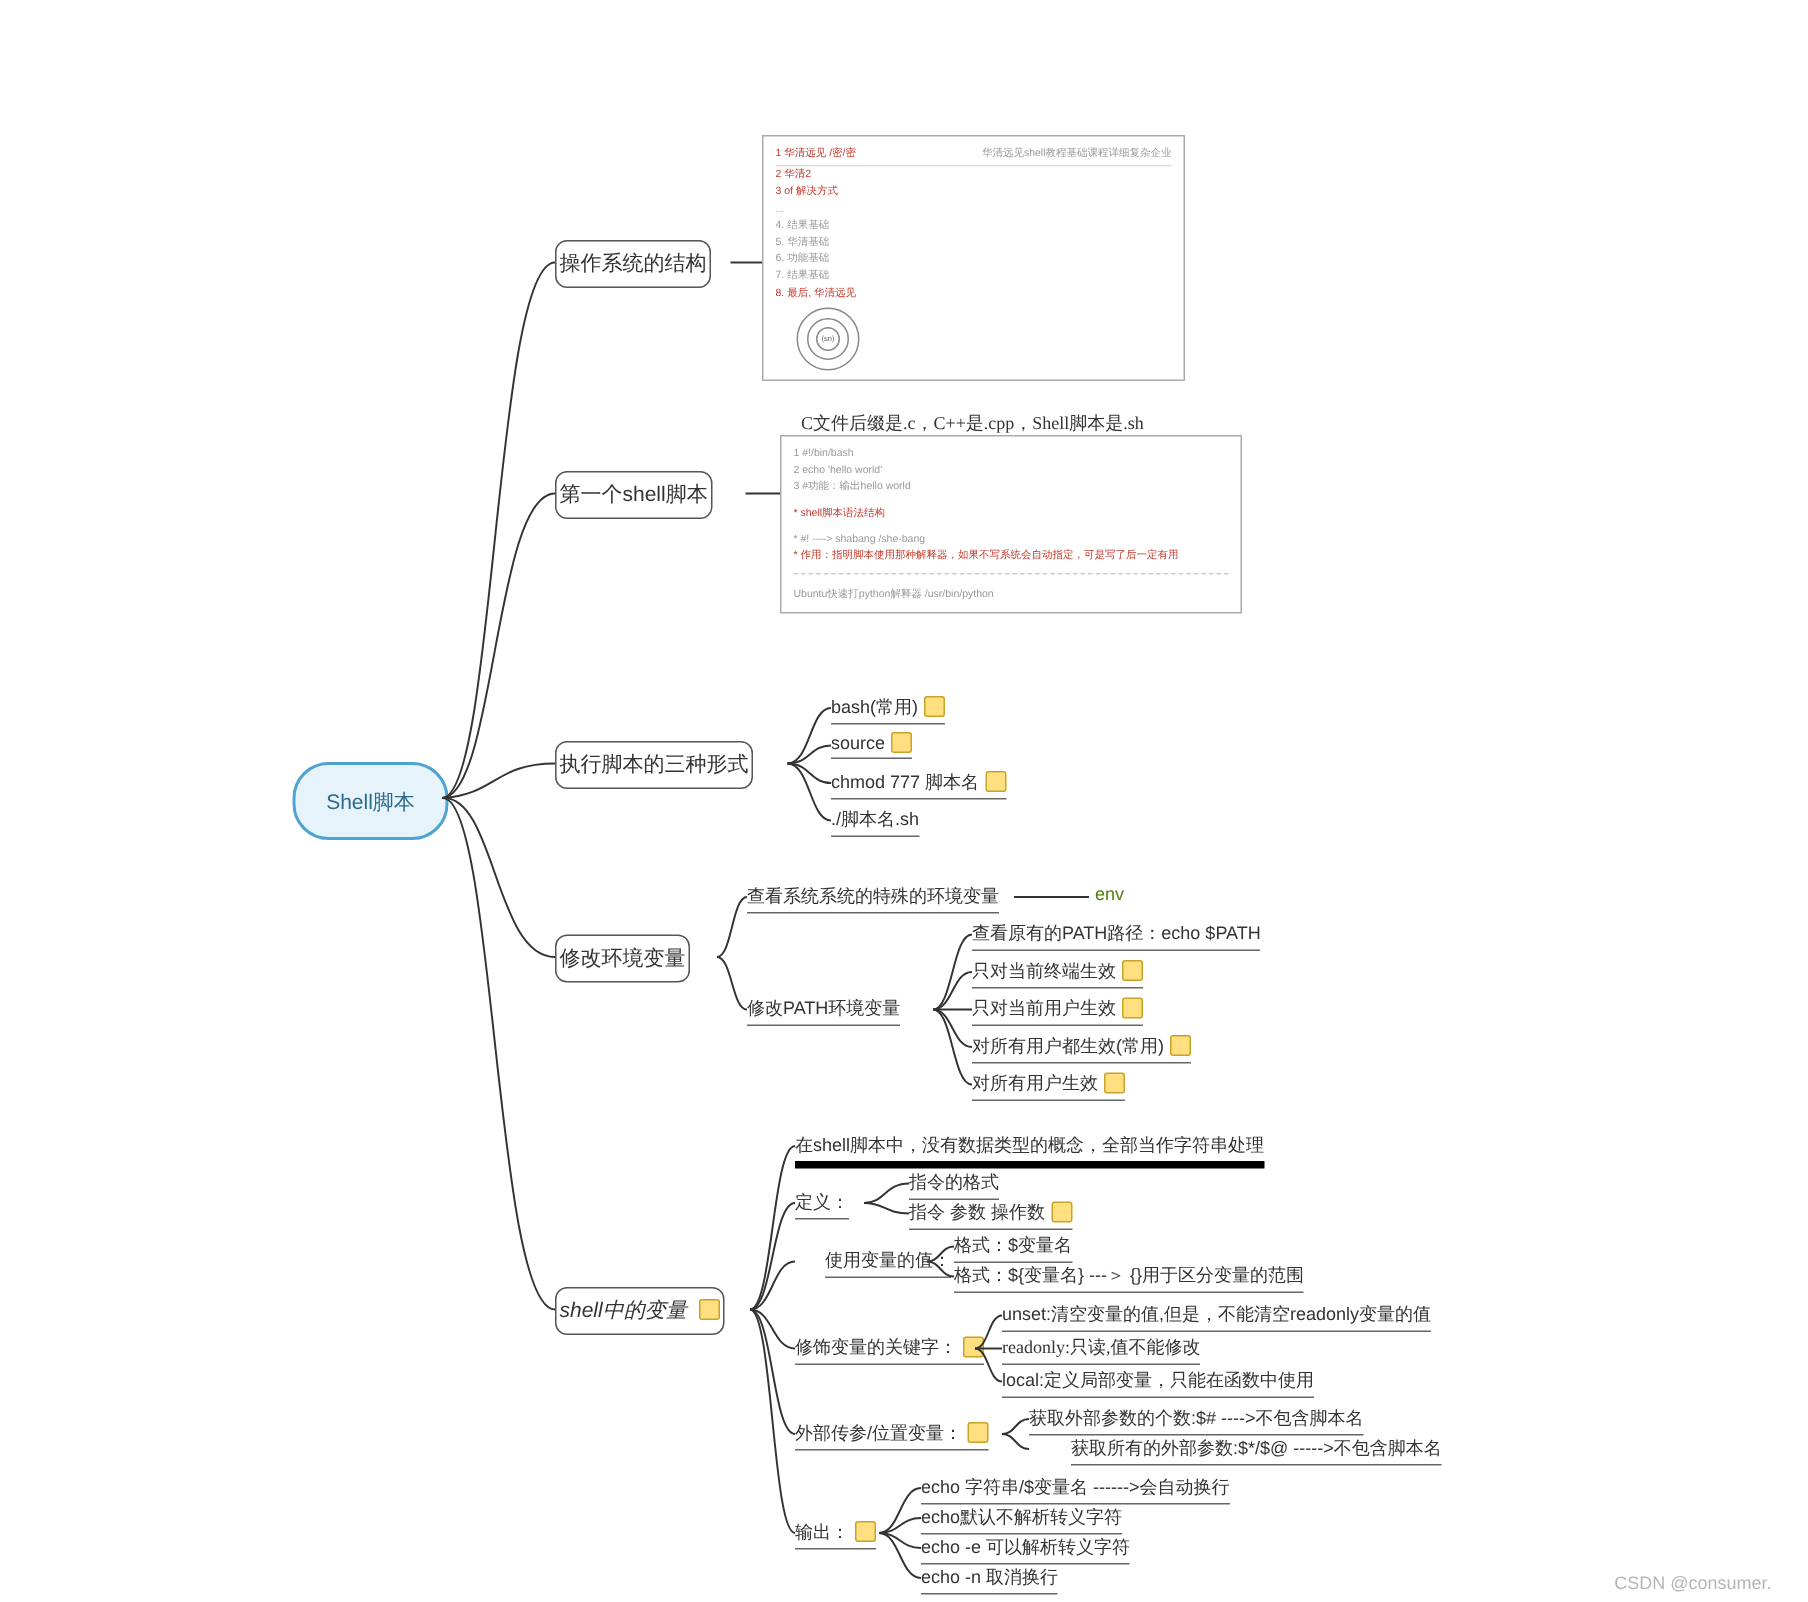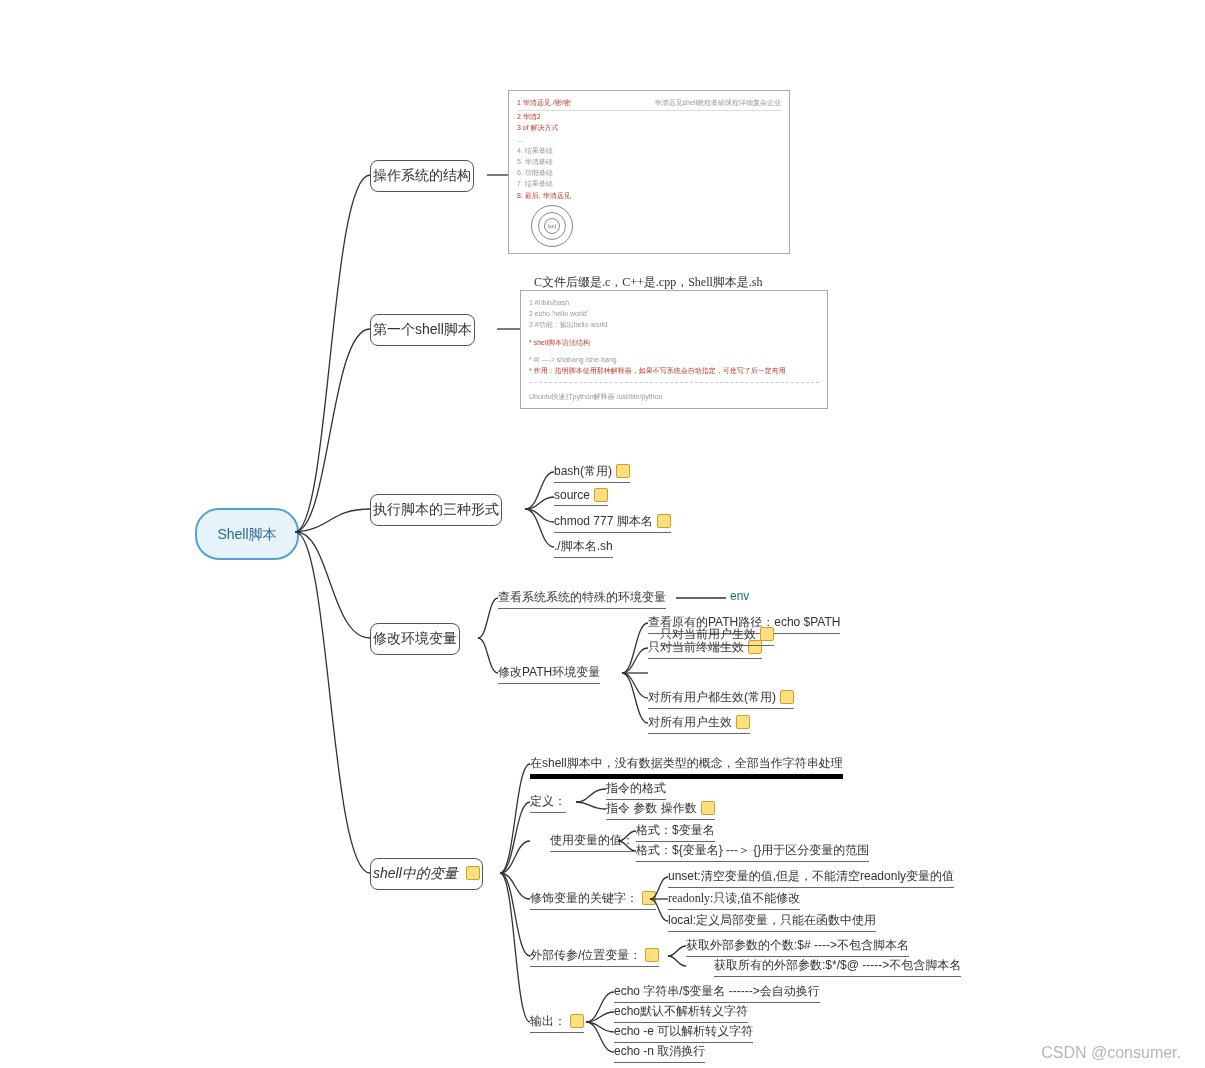--- a/index.html
+++ b/index.html
@@ -33,7 +33,7 @@
     position: absolute;
     font-size: 12px;
     white-space: nowrap;
-    color: #0f766e;
+    color: #4d7c0f;
   }
   .note-icon {
     display: inline-block;

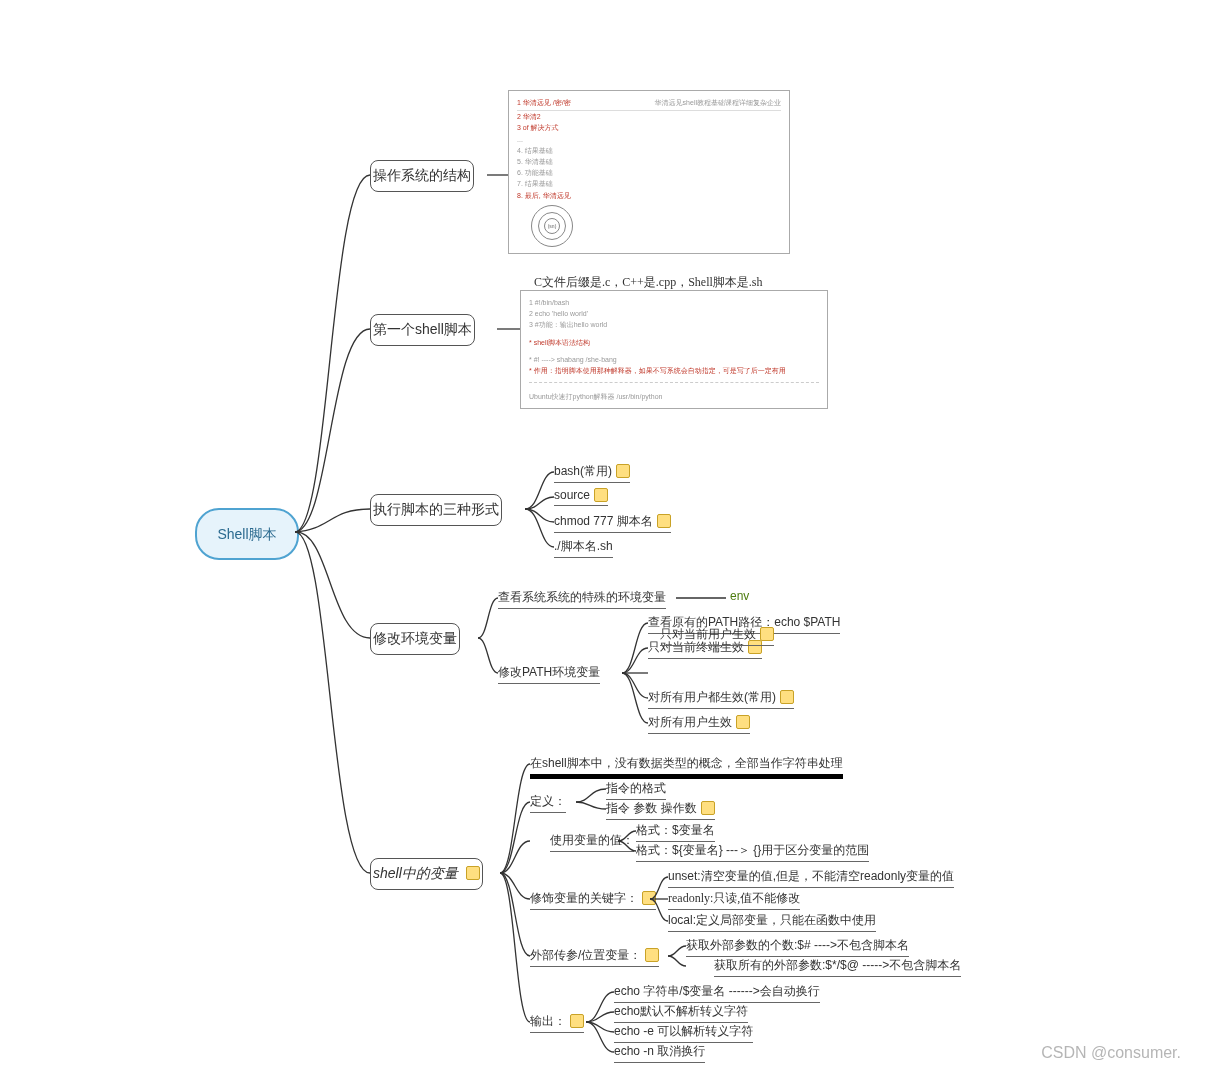--- a/index.html
+++ b/index.html
@@ -180,7 +180,7 @@
 
 <div class="leaf" style="left:648px; top:614px;"><span>查看原有的PATH路径：echo $PATH</span></div>
 <div class="leaf" style="left:648px; top:639px;"><span>只对当前终端生效</span><span class="note-icon"></span></div>
-<div class="leaf" style="left:648px; top:626px;margin-left:12px;"><span>只对当前用户生效</span><span class="note-icon"></span></div>
+<div class="leaf" style="left:648px; top:664px;"><span>只对当前用户生效</span><span class="note-icon"></span></div>
 <div class="leaf" style="left:648px; top:689px;"><span>对所有用户都生效(常用)</span><span class="note-icon"></span></div>
 <div class="leaf" style="left:648px; top:714px;"><span>对所有用户生效</span><span class="note-icon"></span></div>
 

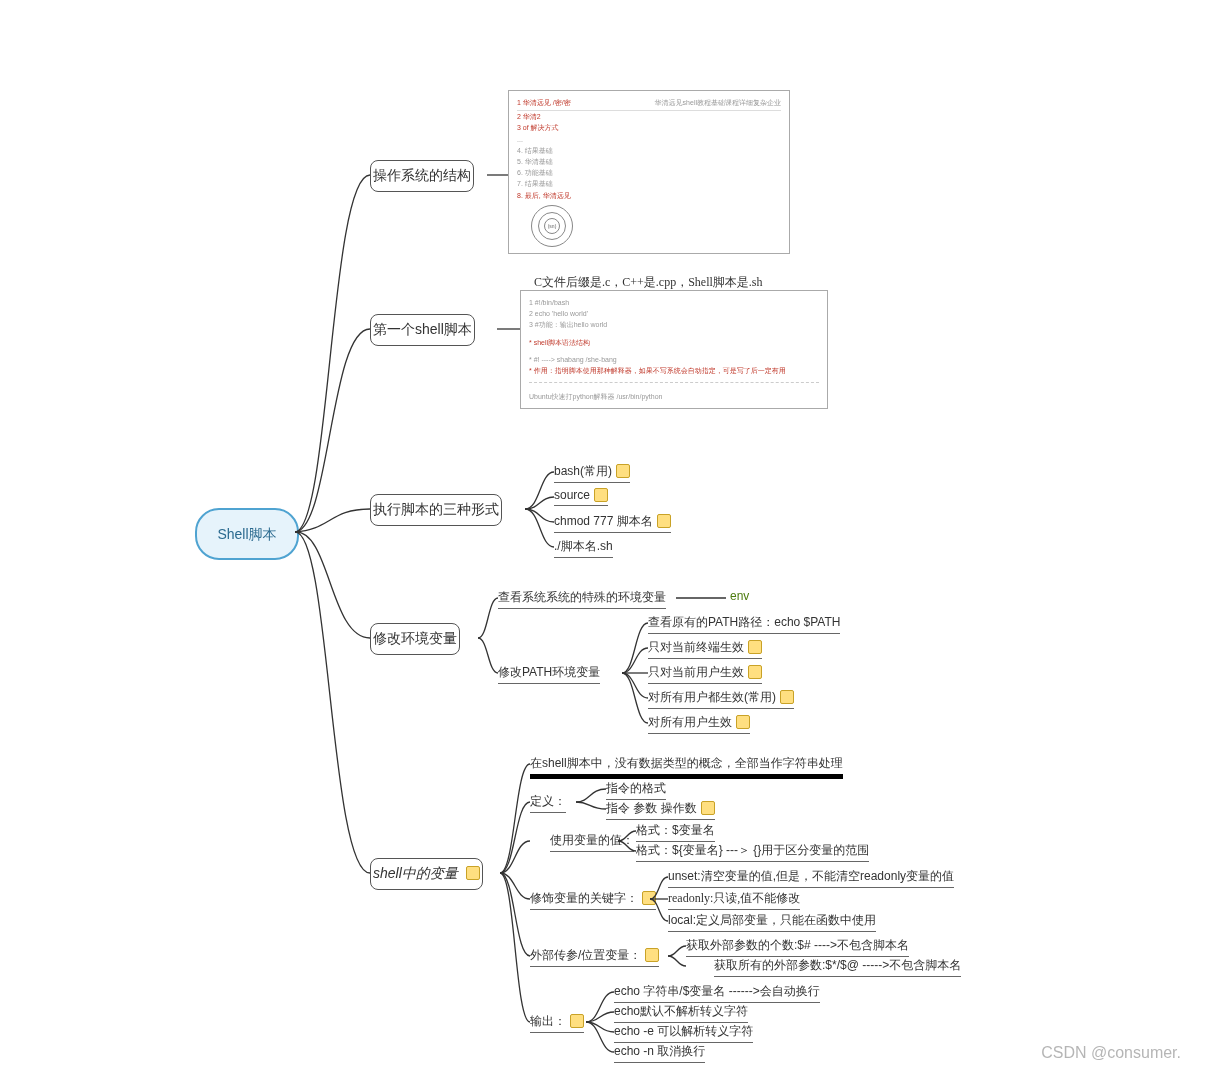--- a/index.html
+++ b/index.html
@@ -104,7 +104,7 @@
     position: absolute;
     right: 24px;
     bottom: 6px;
-    font-size: 16px;
+    font-size: 12px;
     color: rgba(120,120,120,0.55);
   }
 </style>

